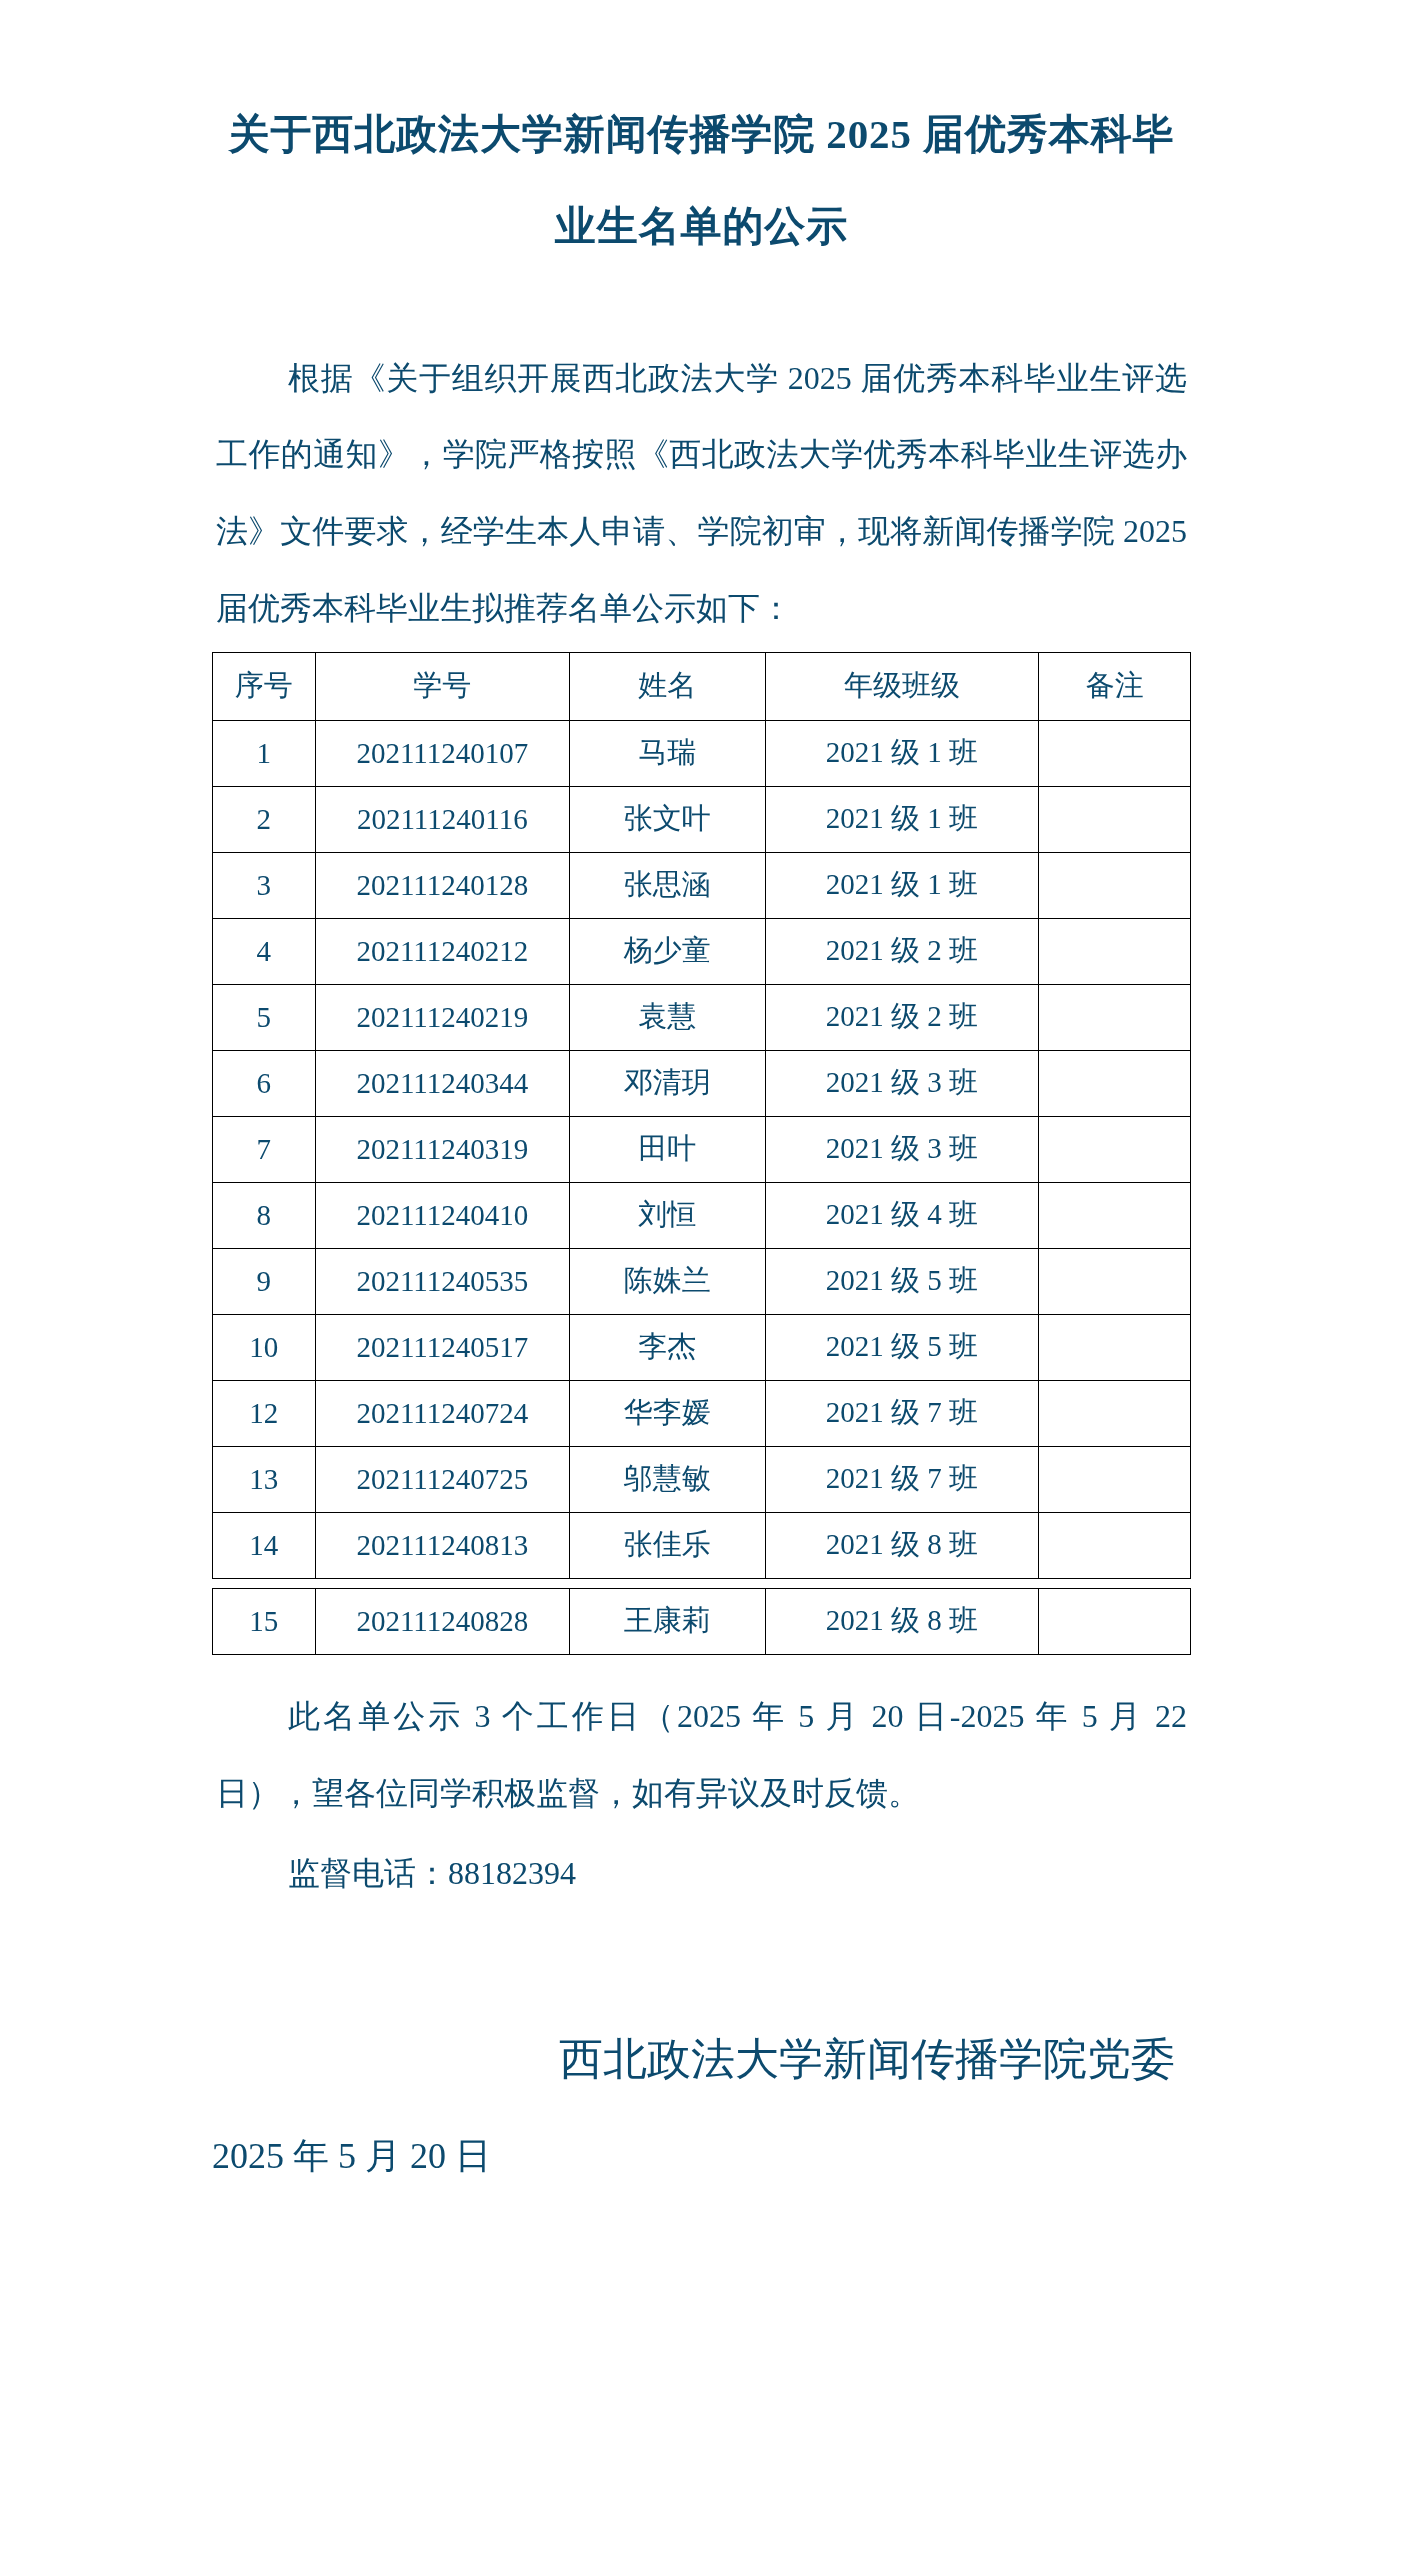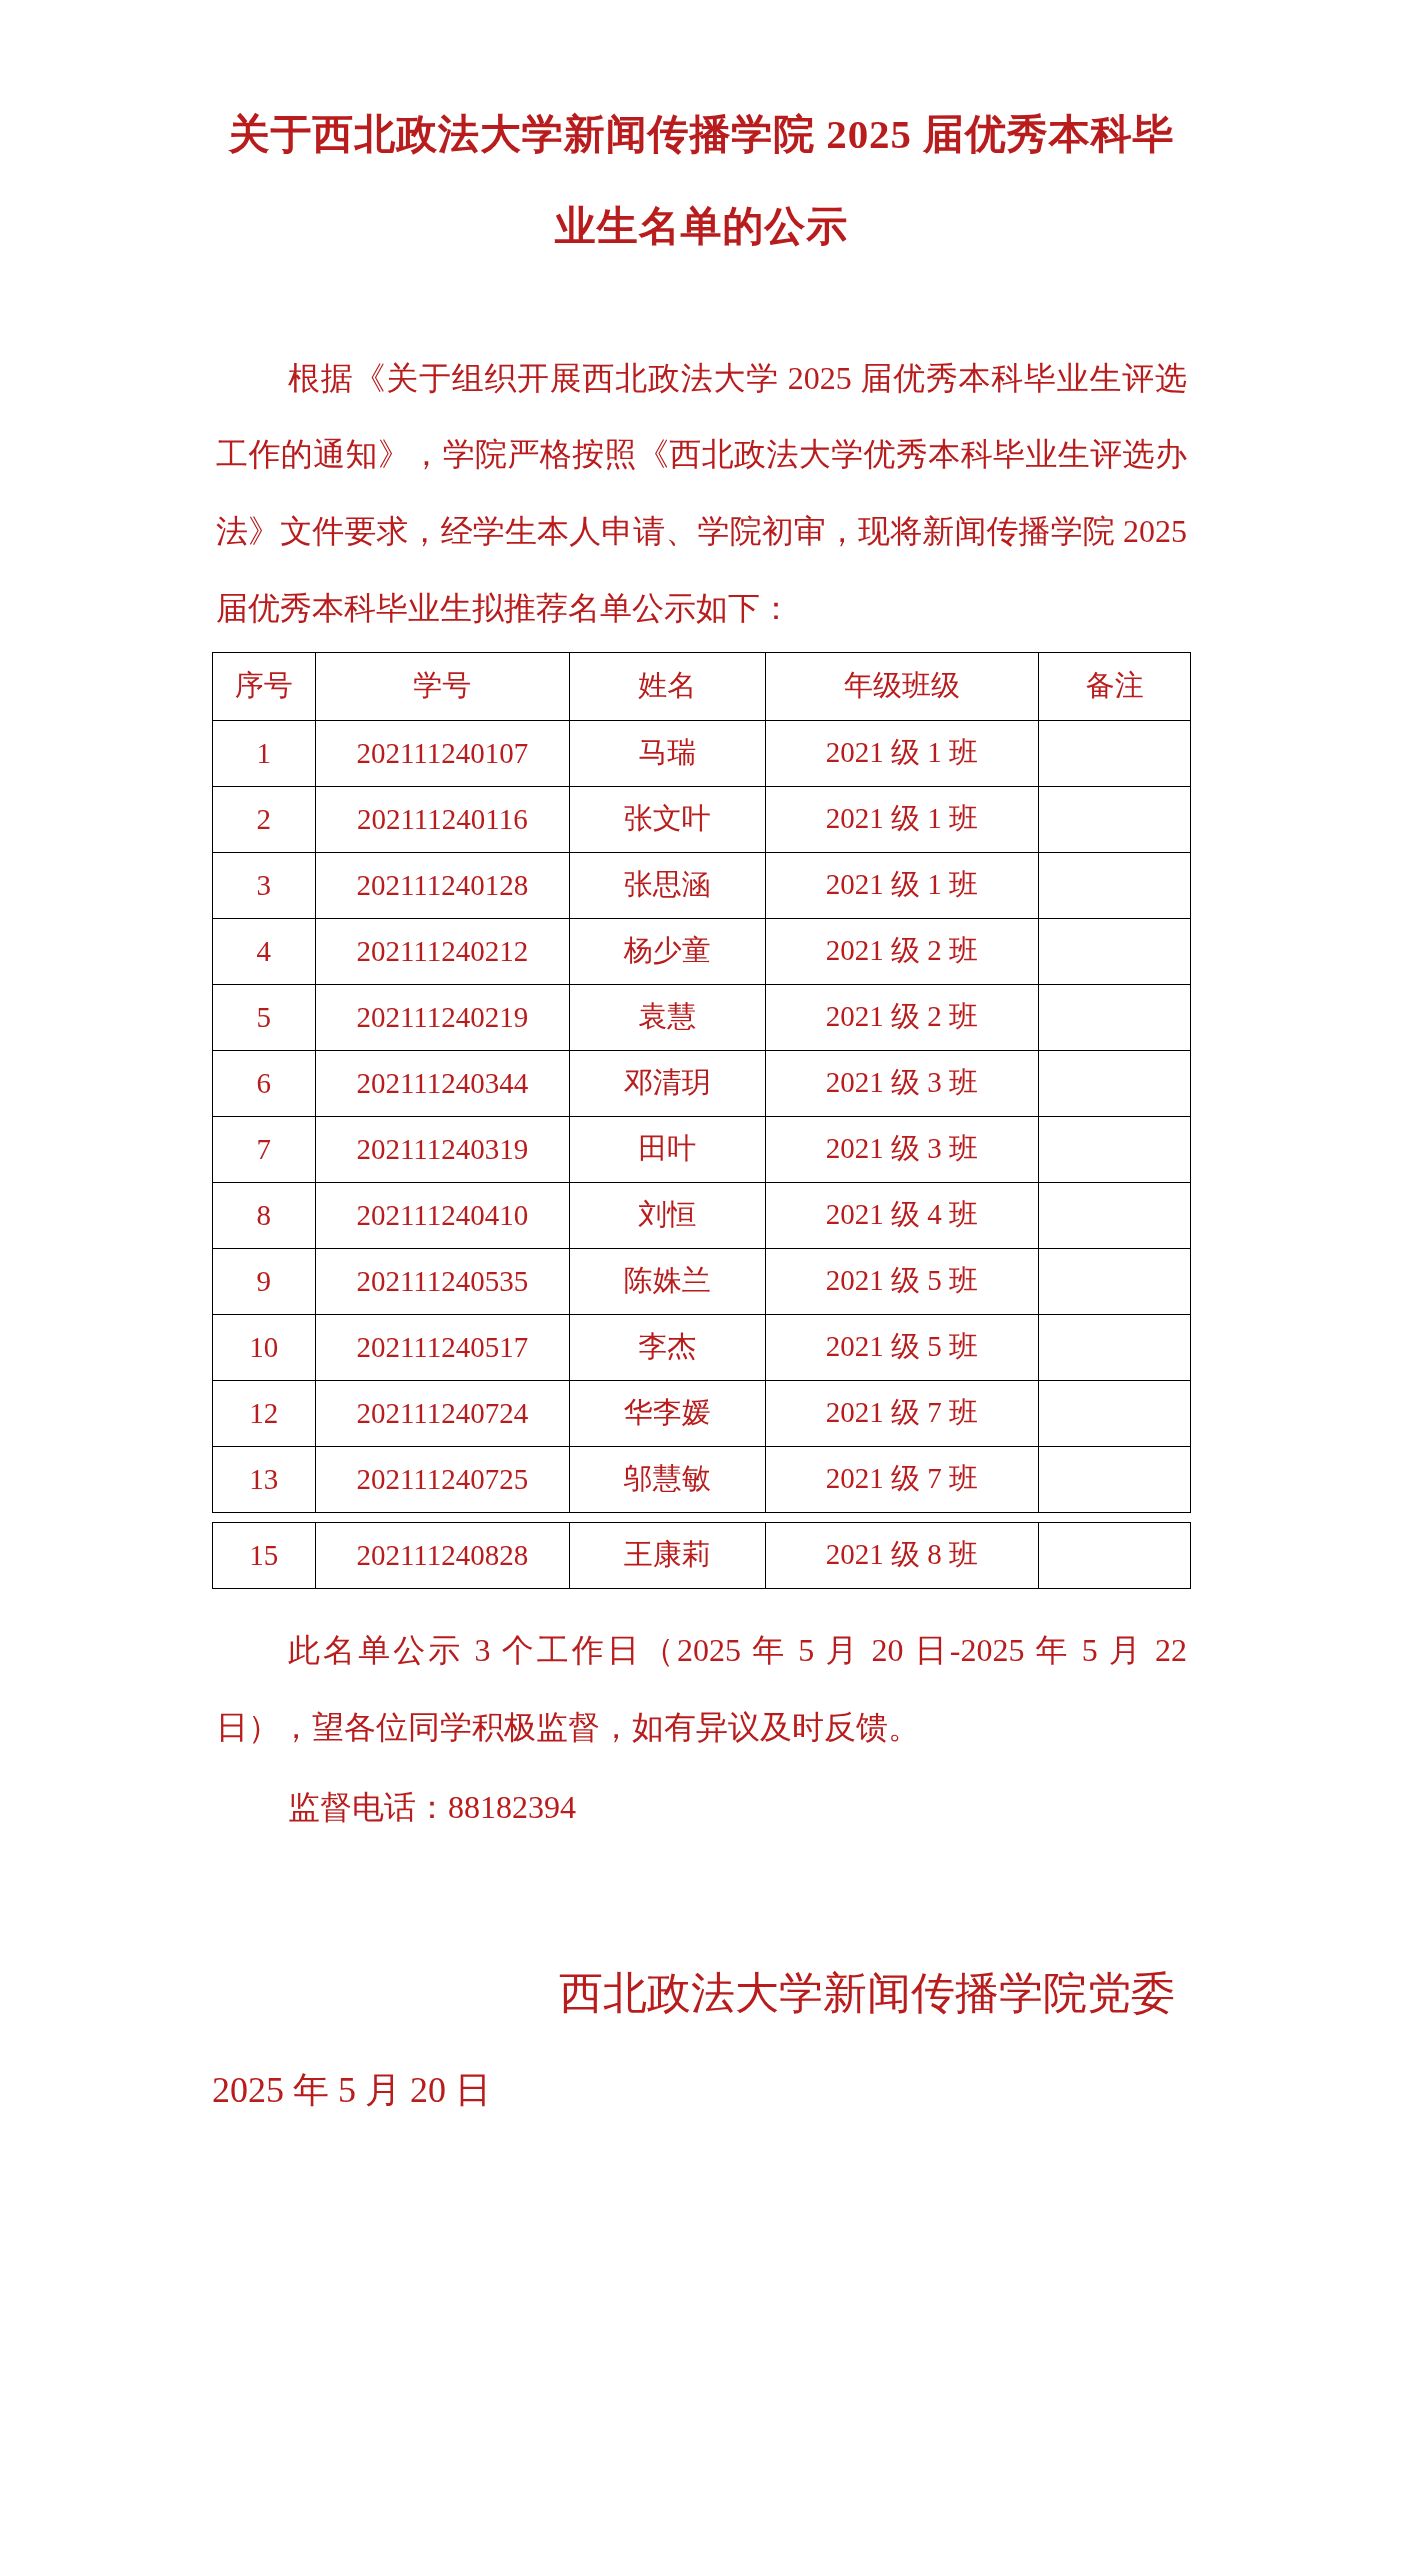--- a/index.html
+++ b/index.html
@@ -10,7 +10,7 @@
     margin:0 auto;
     box-sizing:border-box;
     background:#ffffff;
-    color:#b91c1c;
+    color:#0c4a6e;
     padding:88px 212px 53px 212px;
     font-family:"Liberation Serif","DejaVu Serif",serif;
   }

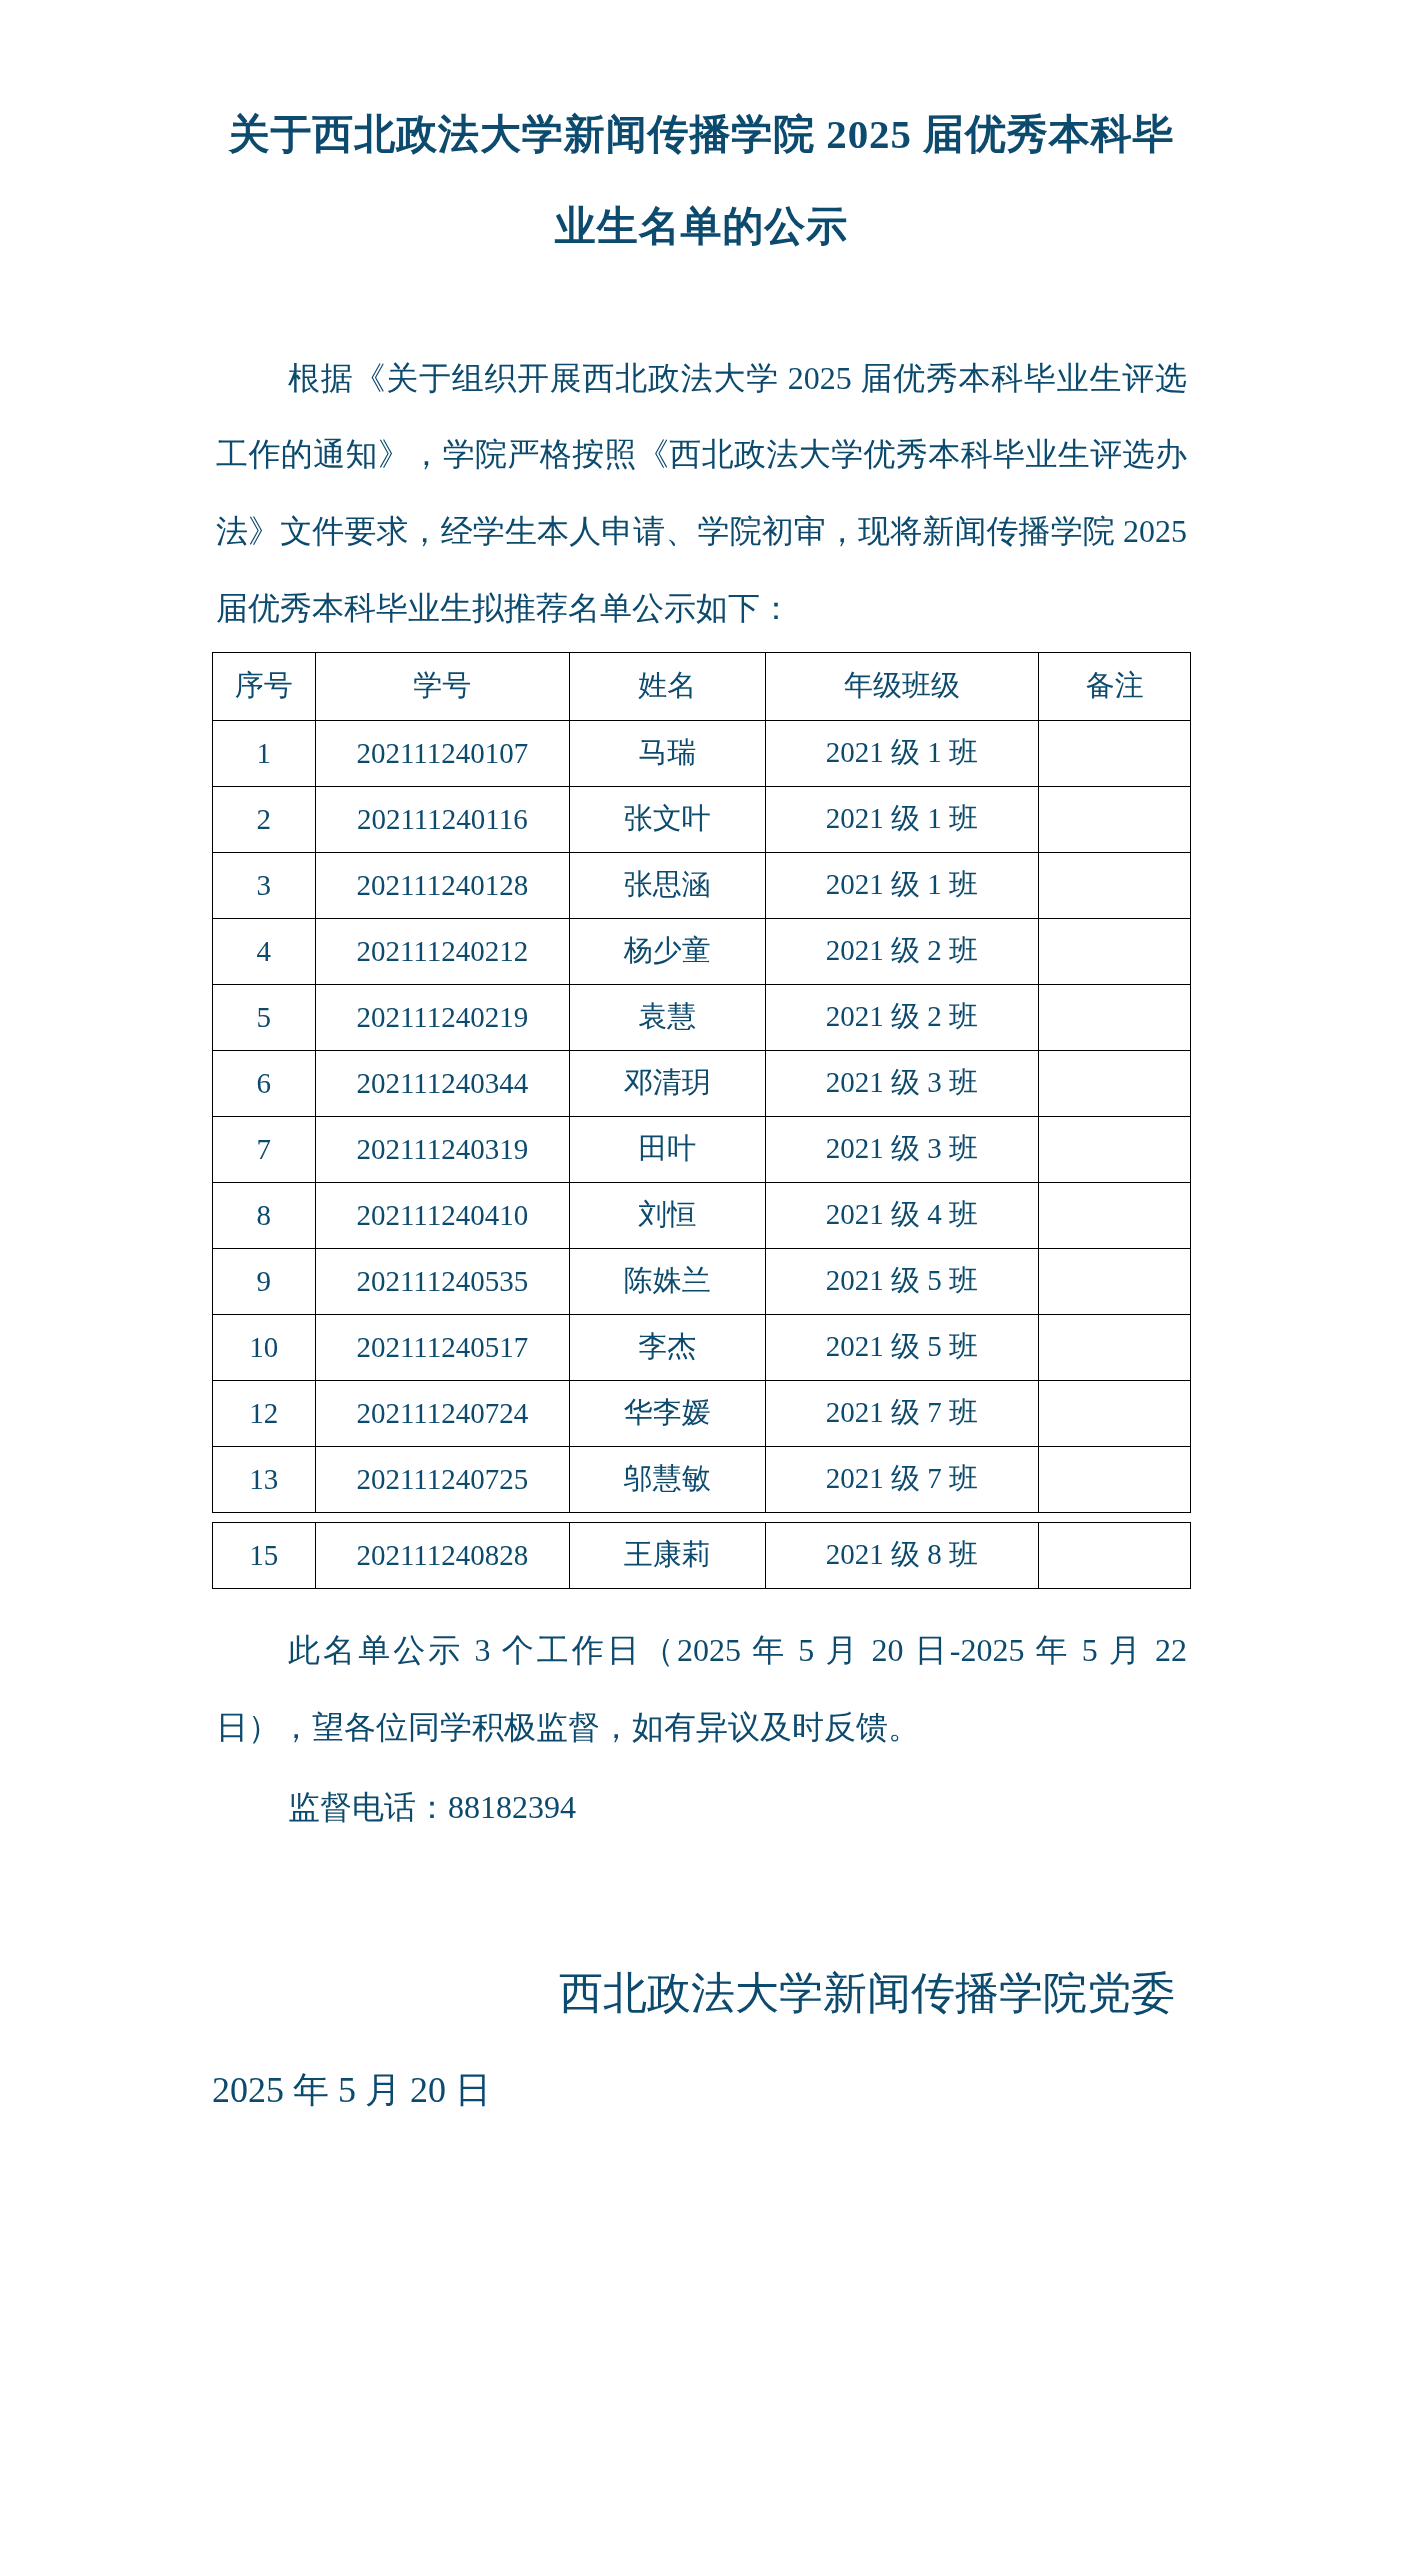--- a/index.html
+++ b/index.html
@@ -190,6 +190,13 @@
           <td>2021 级 7 班</td>
           <td></td>
         </tr>
+        <tr>
+          <td>14</td>
+          <td>202111240813</td>
+          <td>张佳乐</td>
+          <td>2021 级 8 班</td>
+          <td></td>
+        </tr>
       </tbody>
   </table>
 

